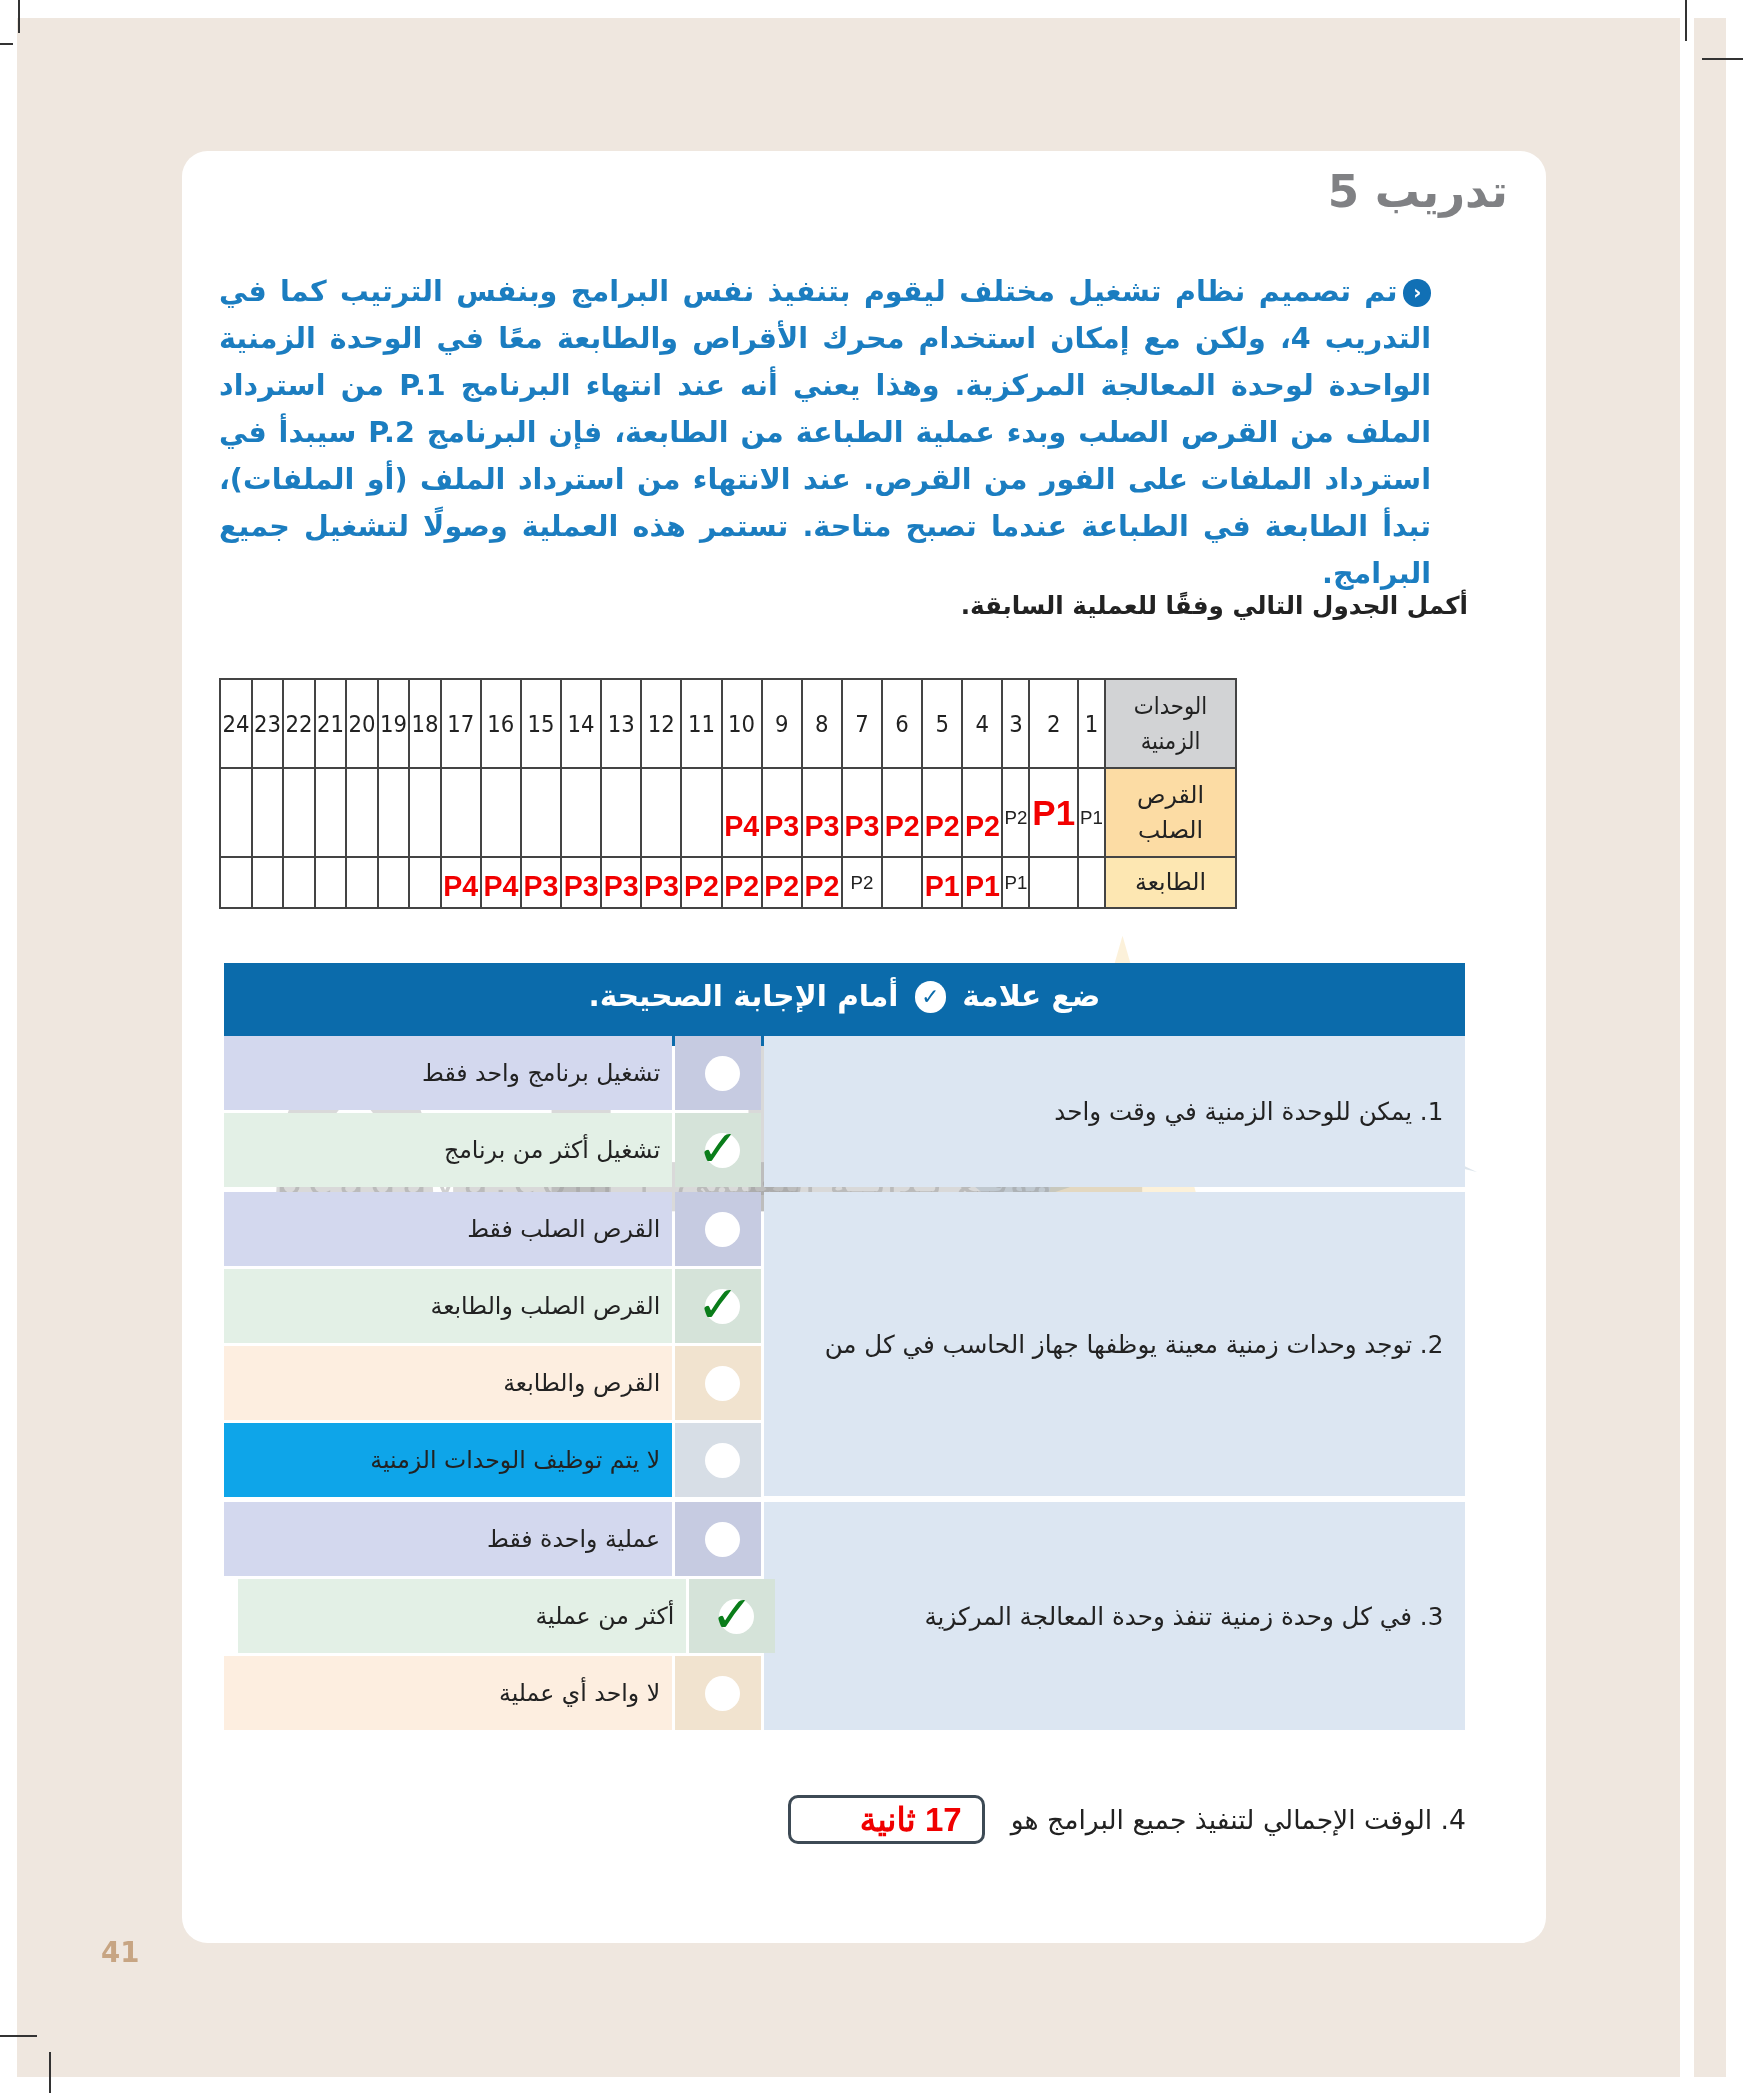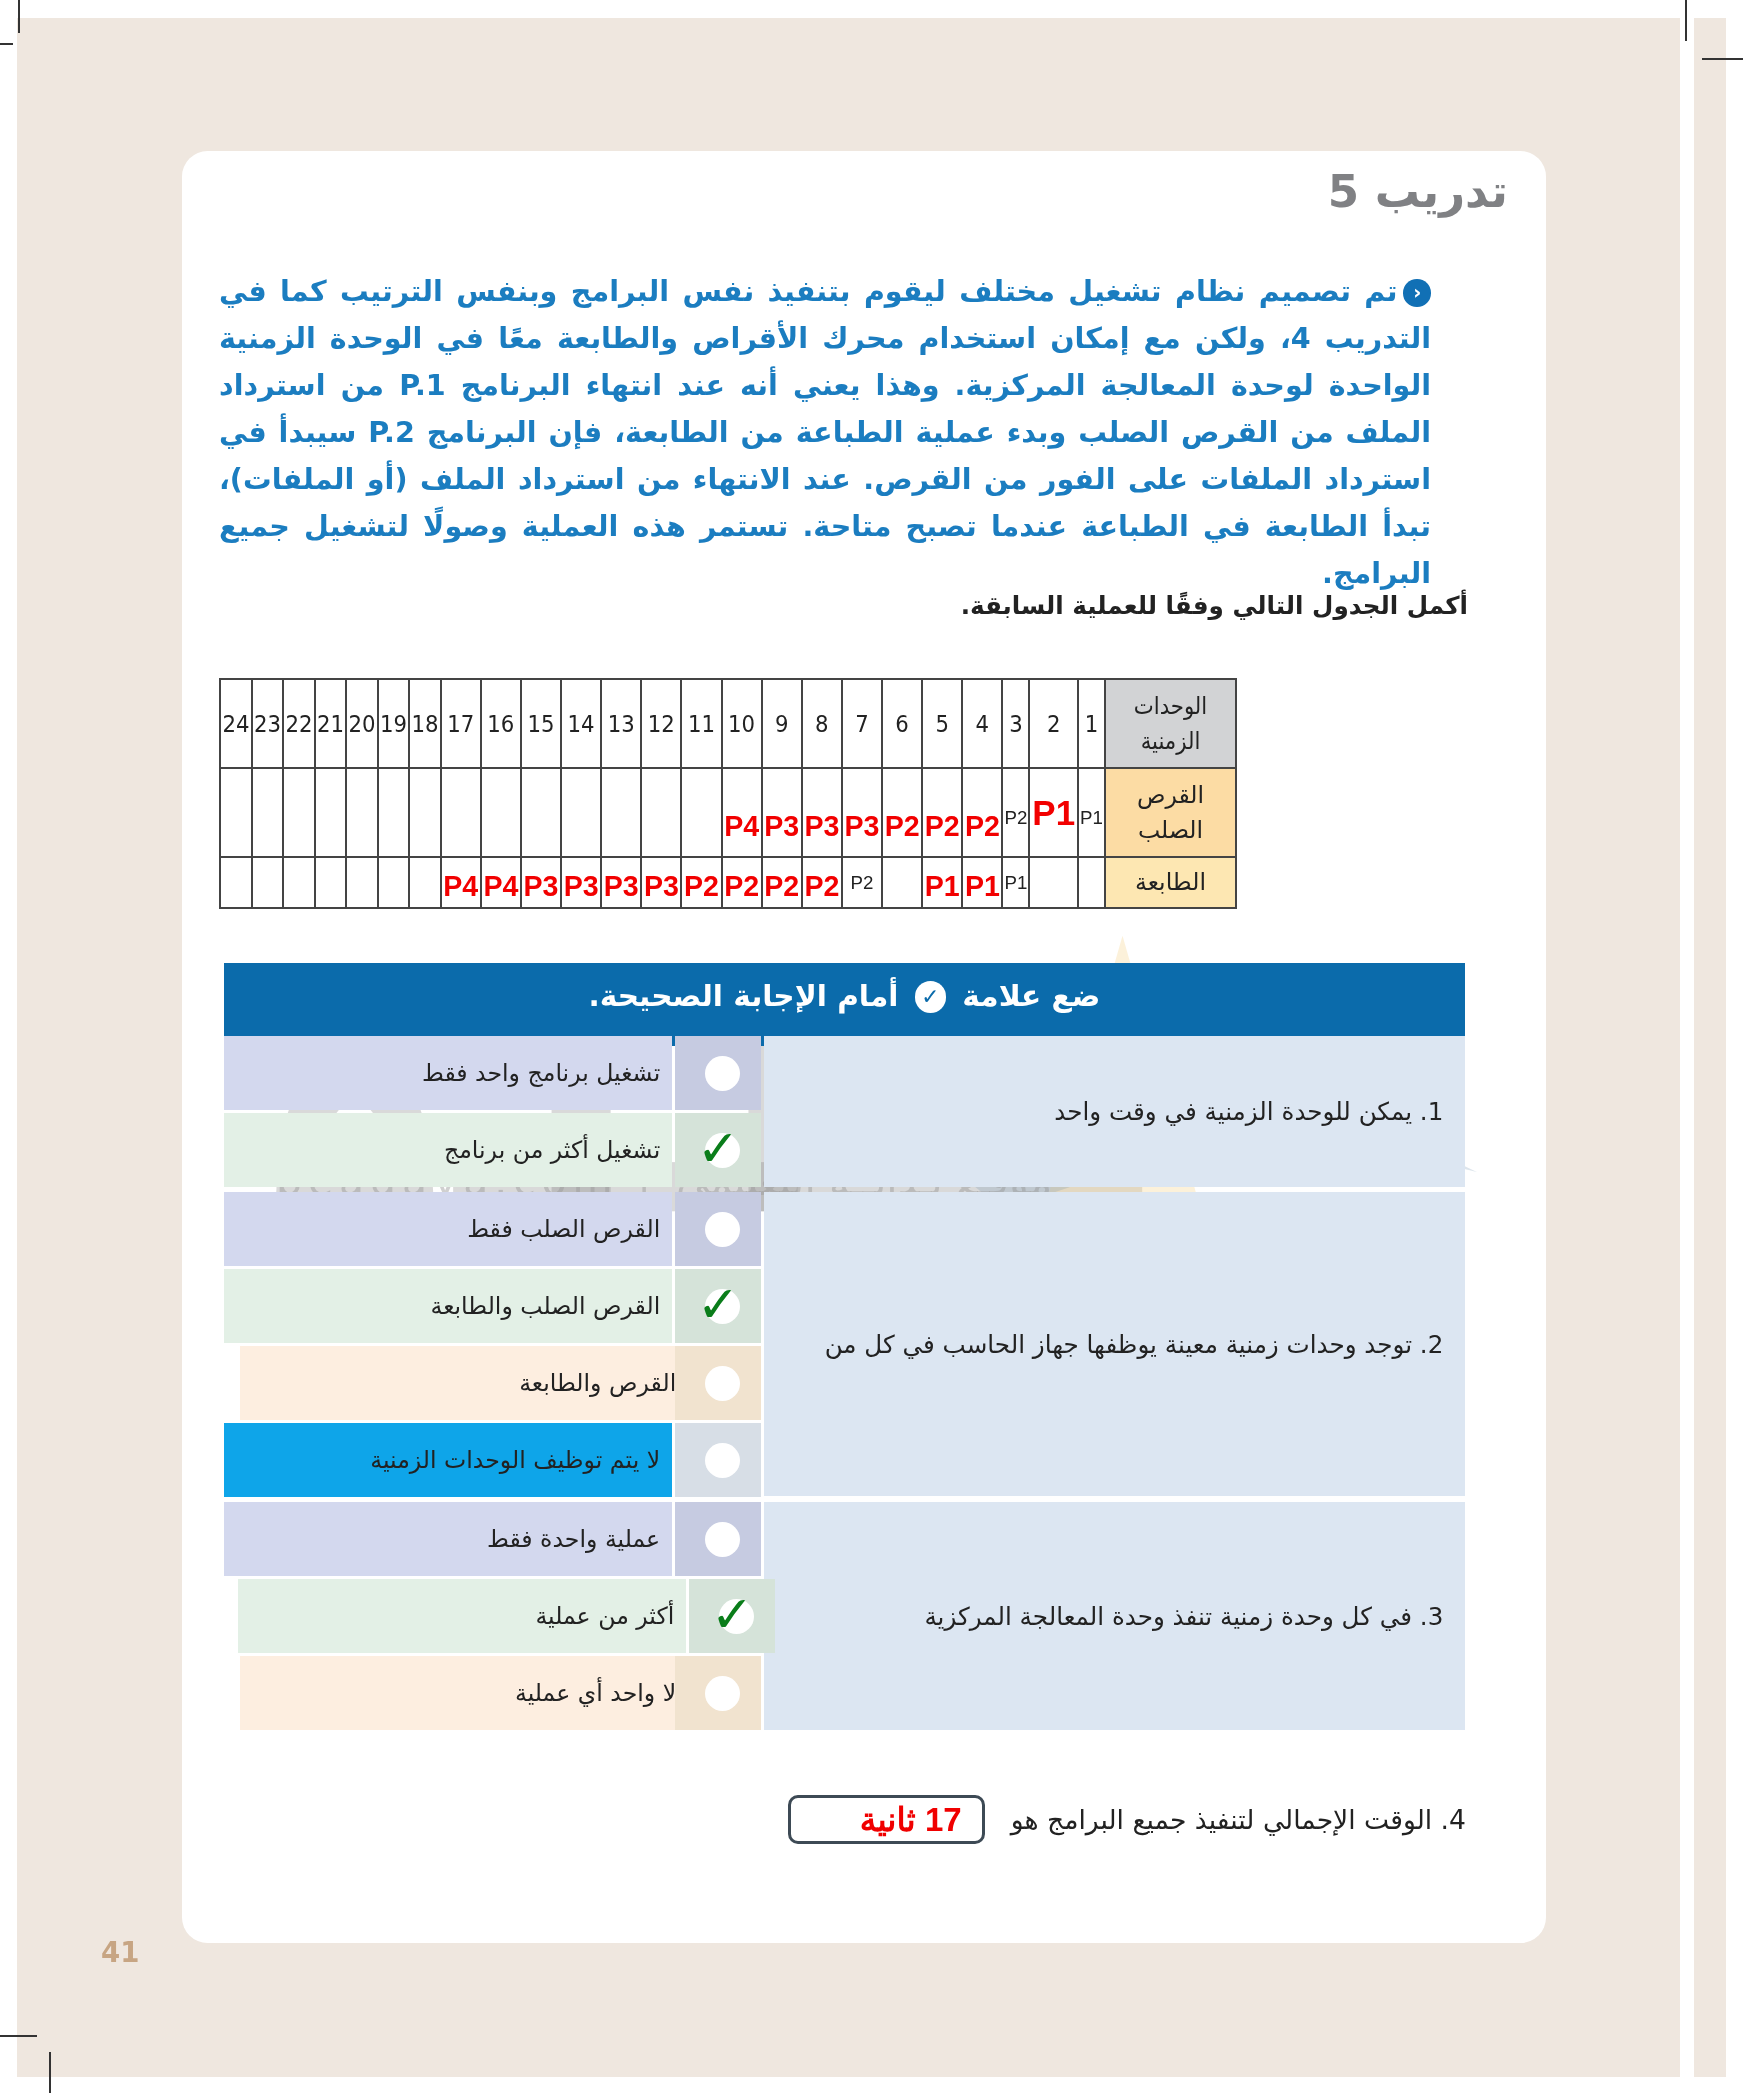--- a/index.html
+++ b/index.html
@@ -45,7 +45,7 @@
   .opt .tick { position: absolute; left: 21.7px; top: 5.9px; font-size: 51px; color: #0a7d1a; font-weight: bold; line-height: 59px; }
   .c-blue .opt-label { background: #d3d8ee; } .c-blue .radio-cell { background: #c6cbe1; }
   .c-green .opt-label { background: #e3f0e6; padding-left: 46px; } .c-green .radio-cell { background: #d5e3d9; }
-  .c-peach .opt-label { background: #fdeee0; margin-left: 16px; } .c-peach .radio-cell { background: #f1e3cf; }
+  .c-peach .opt-label { background: #fdeee0; } .c-peach .radio-cell { background: #f1e3cf; }
   .c-gray .opt-label { background: #0ea5e9; } .c-gray .radio-cell { background: #d7dee6; }
 
   .q4 { position: absolute; right: 278px; top: 1795px; direction: rtl; font-size: 26.6px; color: #222; display: flex; align-items: center; }

